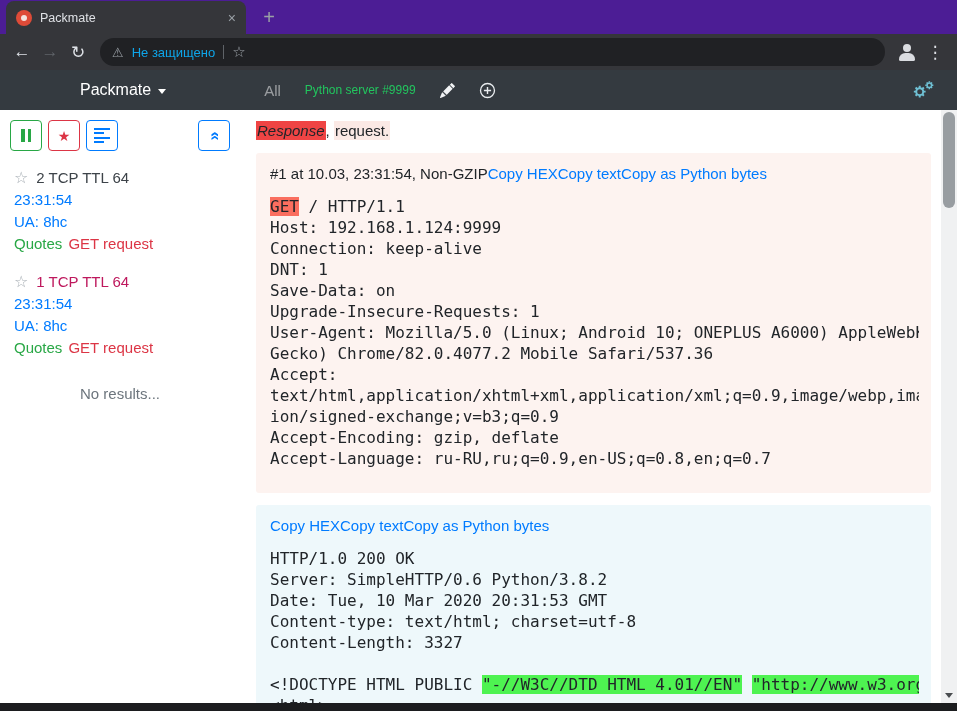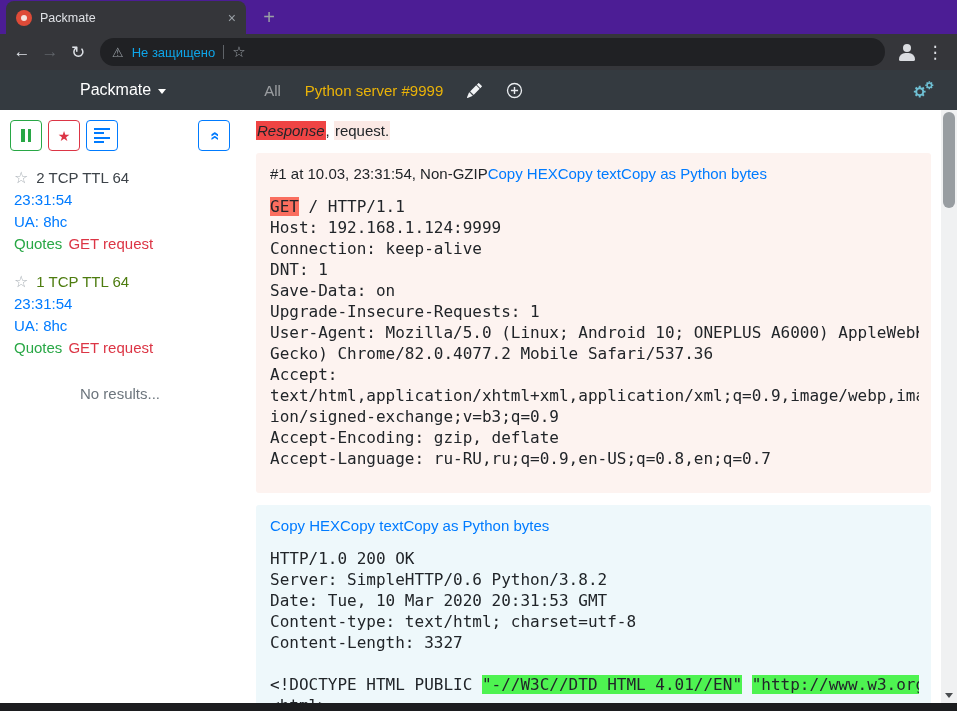--- a/index.html
+++ b/index.html
@@ -41,7 +41,7 @@
            border-top:5px solid #fff; margin-top:2px; }
   .nav-links { display:flex; align-items:center; margin-left:98px; gap:24px; white-space:nowrap; }
   .nav-all { color:rgba(255,255,255,.5); font-size:15px; }
-  .nav-service { color:#eab308; font-size:15px; }
+  .nav-service { color:#22c55e; font-size:12px; }
   .nav-icon { display:flex; align-items:center; }
   .settings { margin-left:auto; margin-right:6px; display:flex; align-items:center; }
 

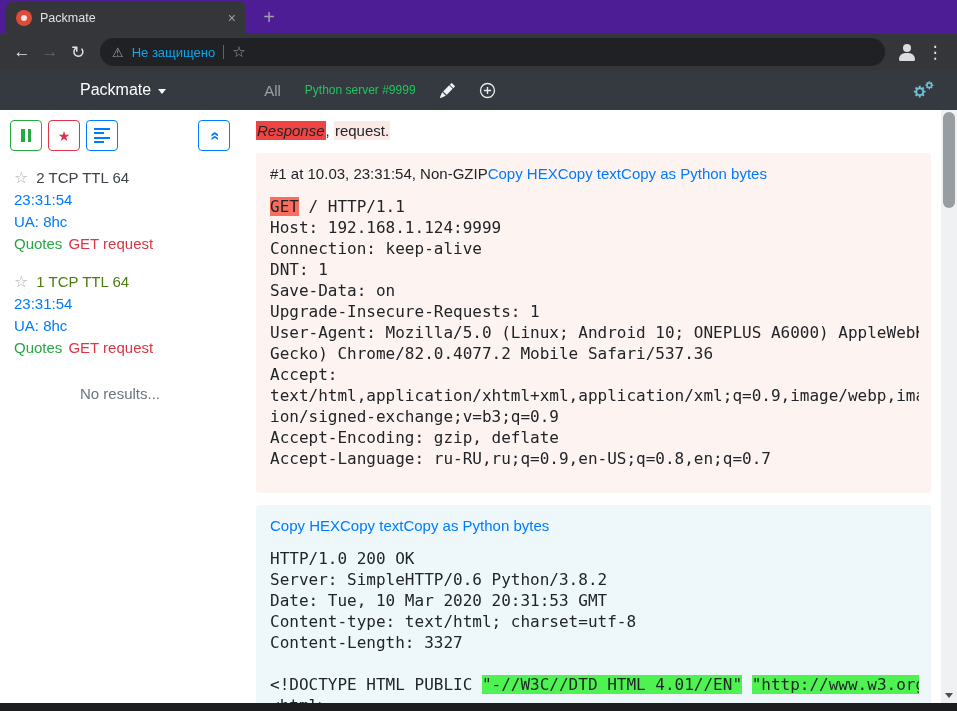--- a/index.html
+++ b/index.html
@@ -70,7 +70,7 @@
   .cap-line { font-size:15px; line-height:22px; }
   .cap-head { display:flex; align-items:center; gap:8px; }
   .cap-star { color:#aab1b7; font-size:16px; line-height:1; }
-  .cap-title { color:#4d7c0f; }
+  .cap-title { color:#be185d; }
   .cap-title.selected { color:#3d4349; }
   .cap-link { color:#007bff; }
   .cap-tag { margin-right:6px; }

